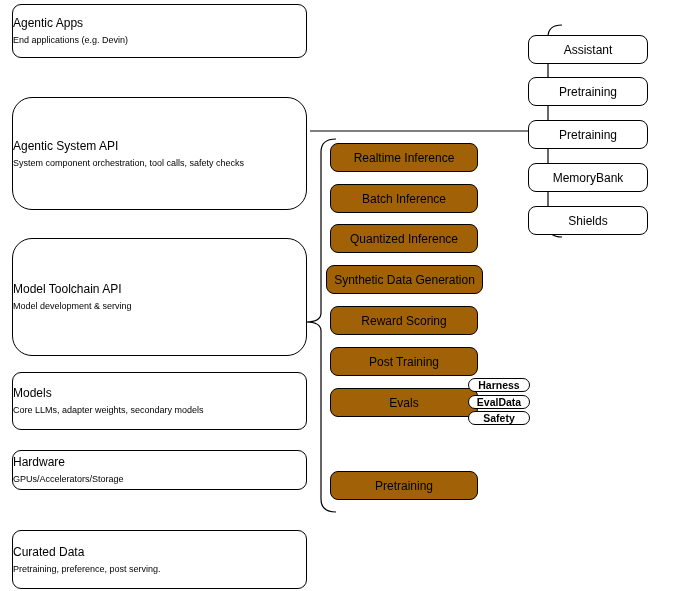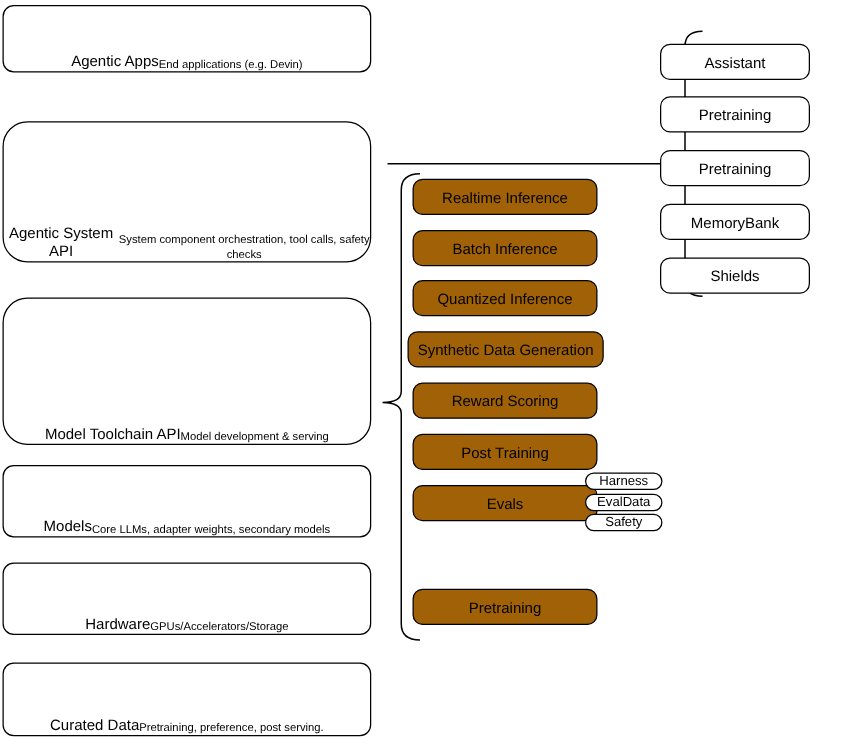--- a/index.html
+++ b/index.html
@@ -9,8 +9,8 @@
   }
   
   .node{
-    position:absolute;left:2px;width:295px;border:1px solid #000;background:#fff;
-    display:flex;flex-direction:row;align-items:flex-end;justify-content:center;
+    position:absolute;left:12px;width:295px;border:1px solid #000;background:#fff;
+    display:flex;flex-direction:column;align-items:flex-start;justify-content:center;
     text-align:center;box-sizing:border-box;z-index:2;
   }
   .r-sm{border-radius:9px;}

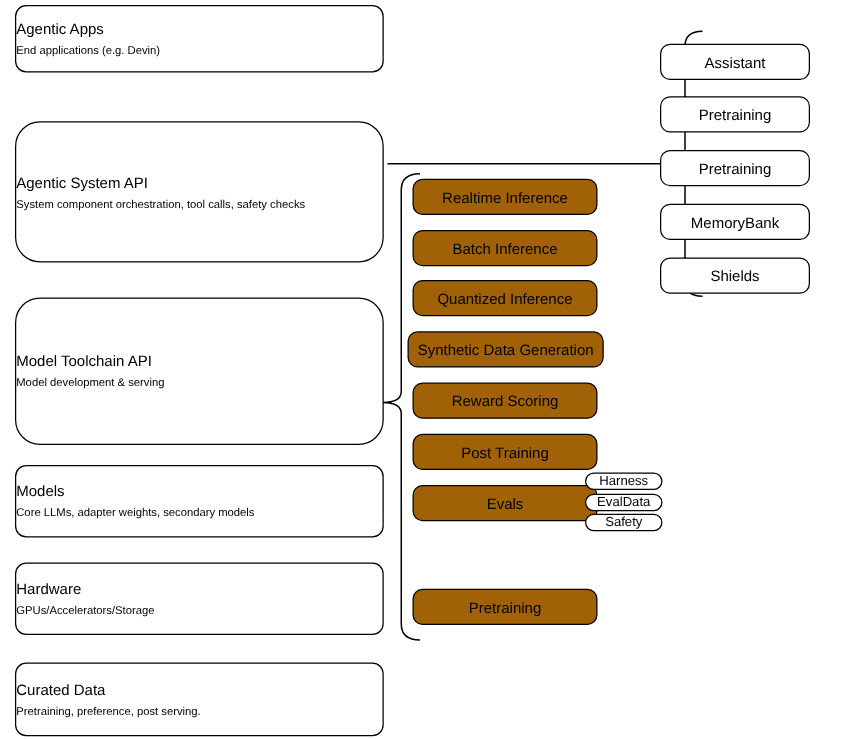--- a/index.html
+++ b/index.html
@@ -34,7 +34,7 @@
   .pill{
     position:absolute;left:468px;width:62px;height:14px;border:1px solid #000;
     border-radius:8px;background:#fff;display:flex;align-items:center;justify-content:center;
-    font-size:10.5px;box-sizing:border-box;z-index:4;text-align:center;
+    font-size:10.5px;box-sizing:border-box;z-index:4;text-align:center;font-weight:bold;
   }
   .connector-layer{position:absolute;left:0;top:0;z-index:1;pointer-events:none;}
 </style>

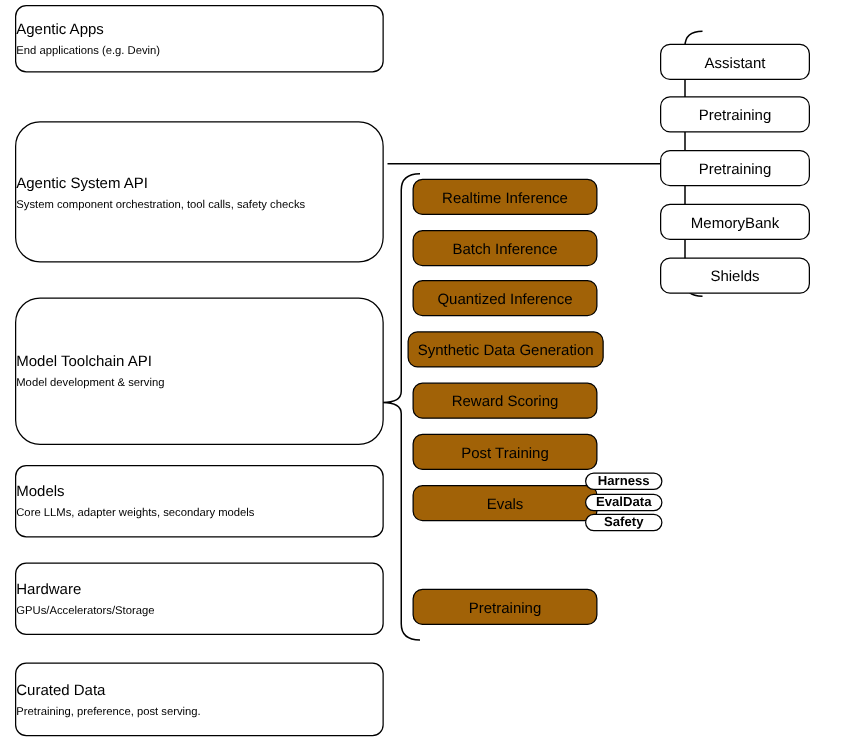--- a/index.html
+++ b/index.html
@@ -72,7 +72,7 @@
     <div class="subtitle">Core LLMs, adapter weights, secondary models</div>
   </div>
 
-  <div class="node r-sm" style="top:450px;height:58px">
+  <div class="node r-sm" style="top:450px;height:40px">
     <div class="title">Hardware</div>
     <div class="subtitle">GPUs/Accelerators/Storage</div>
   </div>

